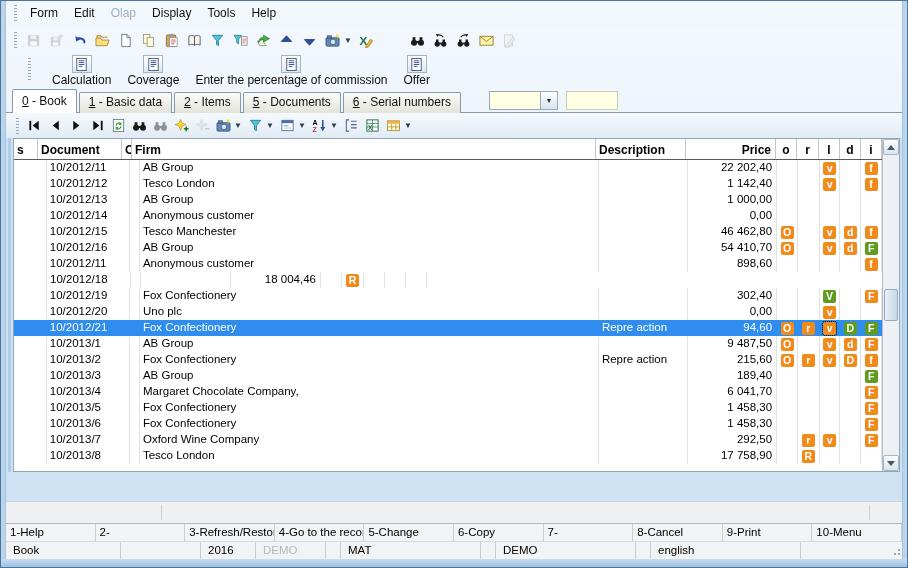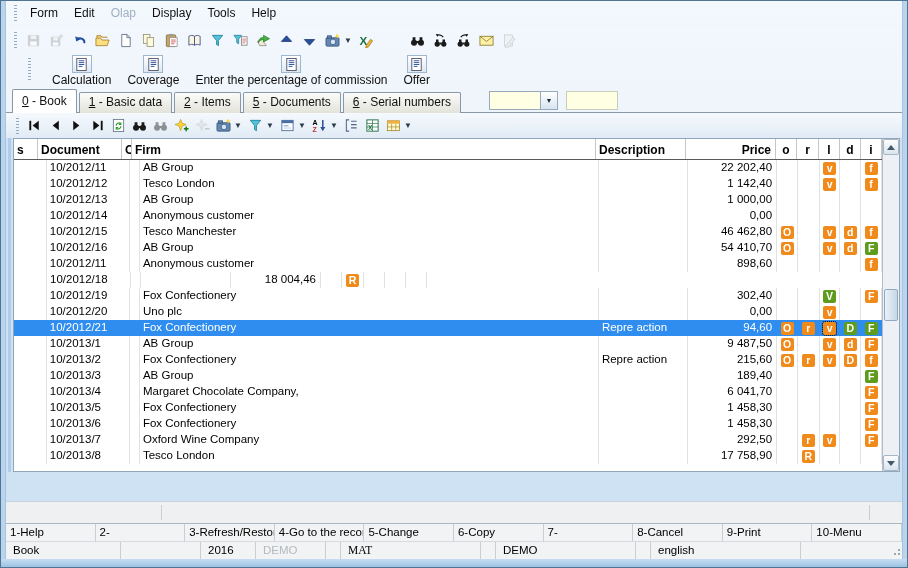--- a/index.html
+++ b/index.html
@@ -877,7 +877,7 @@
         <div class="fcell" style="width: 55px;">2016</div>
         <div class="fcell muted" style="width: 70px;">DEMO</div>
         <div class="fcell" style="width: 15px;"></div>
-        <div class="fcell" style="width: 140px; font-family: Liberation Serif, serif;">MAT</div>
+        <div class="fcell" style="width: 140px;">MAT</div>
         <div class="fcell" style="width: 15px;"></div>
         <div class="fcell" style="width: 140px;">DEMO</div>
         <div class="fcell" style="width: 15px;"></div>

